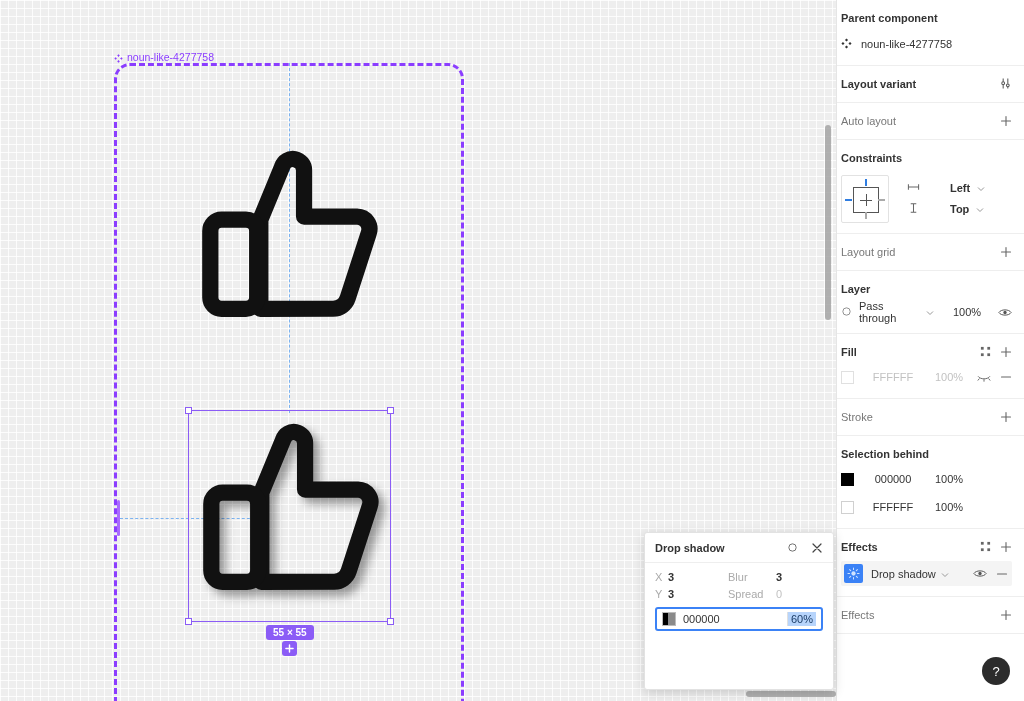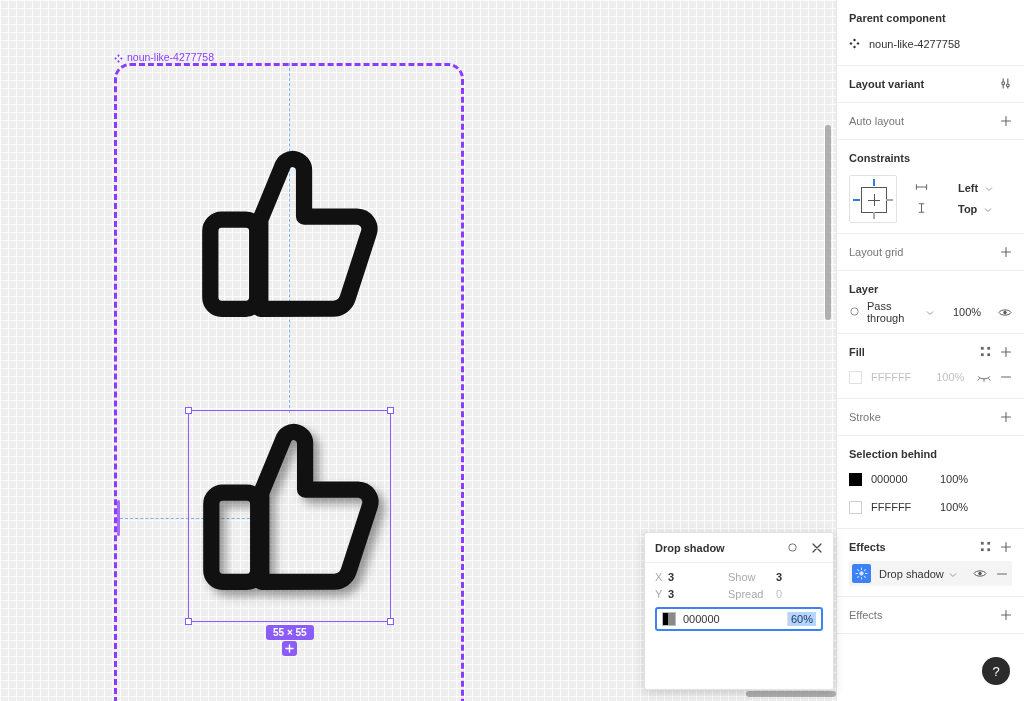--- a/index.html
+++ b/index.html
@@ -145,7 +145,7 @@
     overflow: hidden;
   }
   .section {
-    padding: 9px 12px 10px 12px;
+    padding: 9px 12px 10px 4px;
     border-bottom: 1px solid #eeeeee;
   }
   .sec-head {

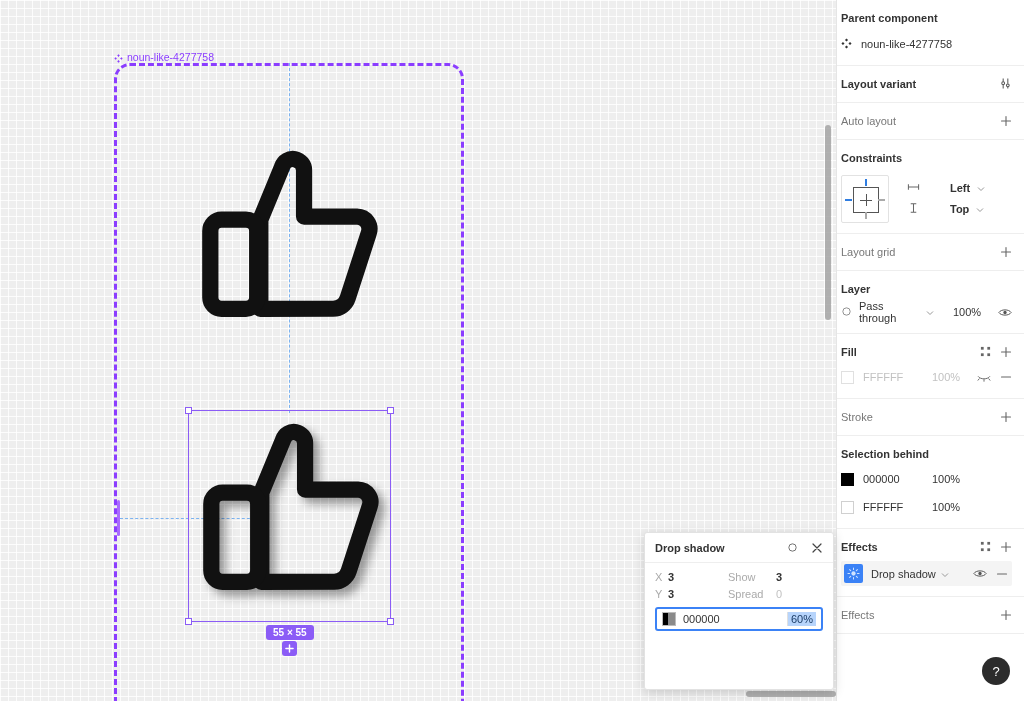--- a/index.html
+++ b/index.html
@@ -204,7 +204,7 @@
   .layer-row .pct { width: 38px; text-align: left; font-size: 11px; }
 
   
-  .swatch-row { gap: 9px; margin-top: 6px; }
+  .swatch-row { gap: 9px; margin-top: 6px; text-align: center; }
   .swatch {
     width: 13px; height: 13px;
     border: 1px solid #d0d0d0;

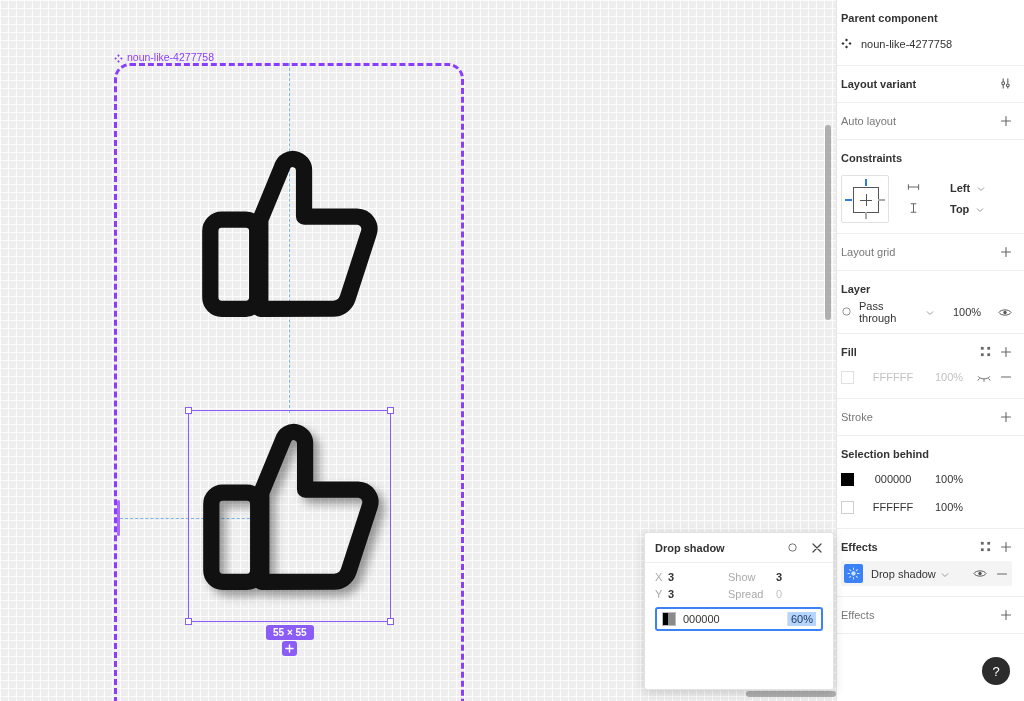--- a/index.html
+++ b/index.html
@@ -654,7 +654,7 @@
       <div class="pop-grid">
         <span class="k">X</span>
         <span class="v">3</span>
-        <span class="k">Show</span>
+        <span class="k">Blur</span>
         <span class="v">3</span>
 
         <span class="k">Y</span>

